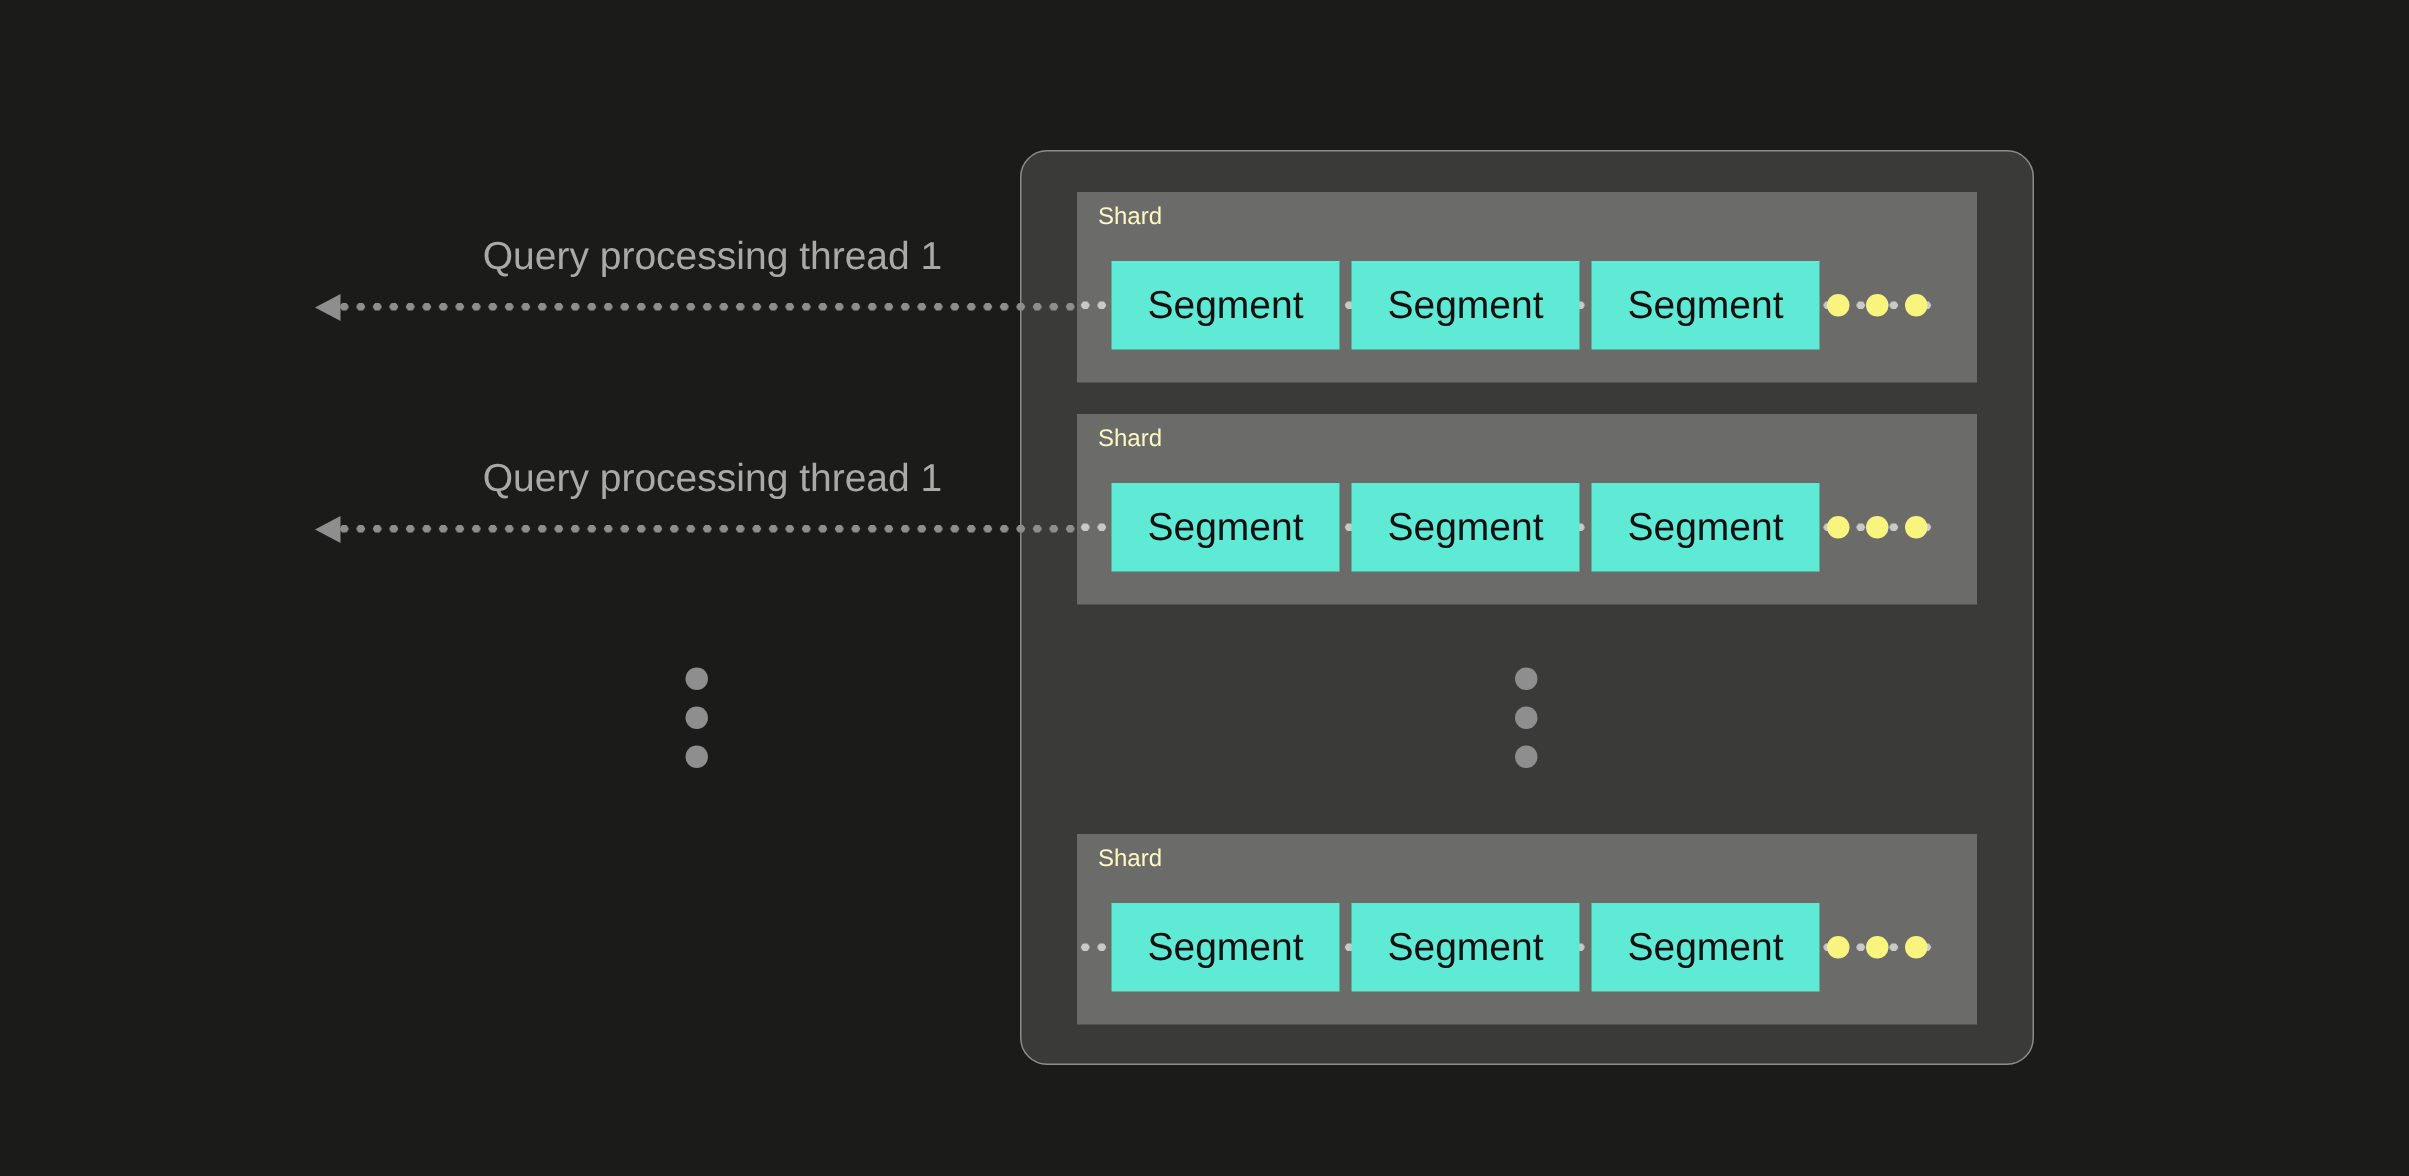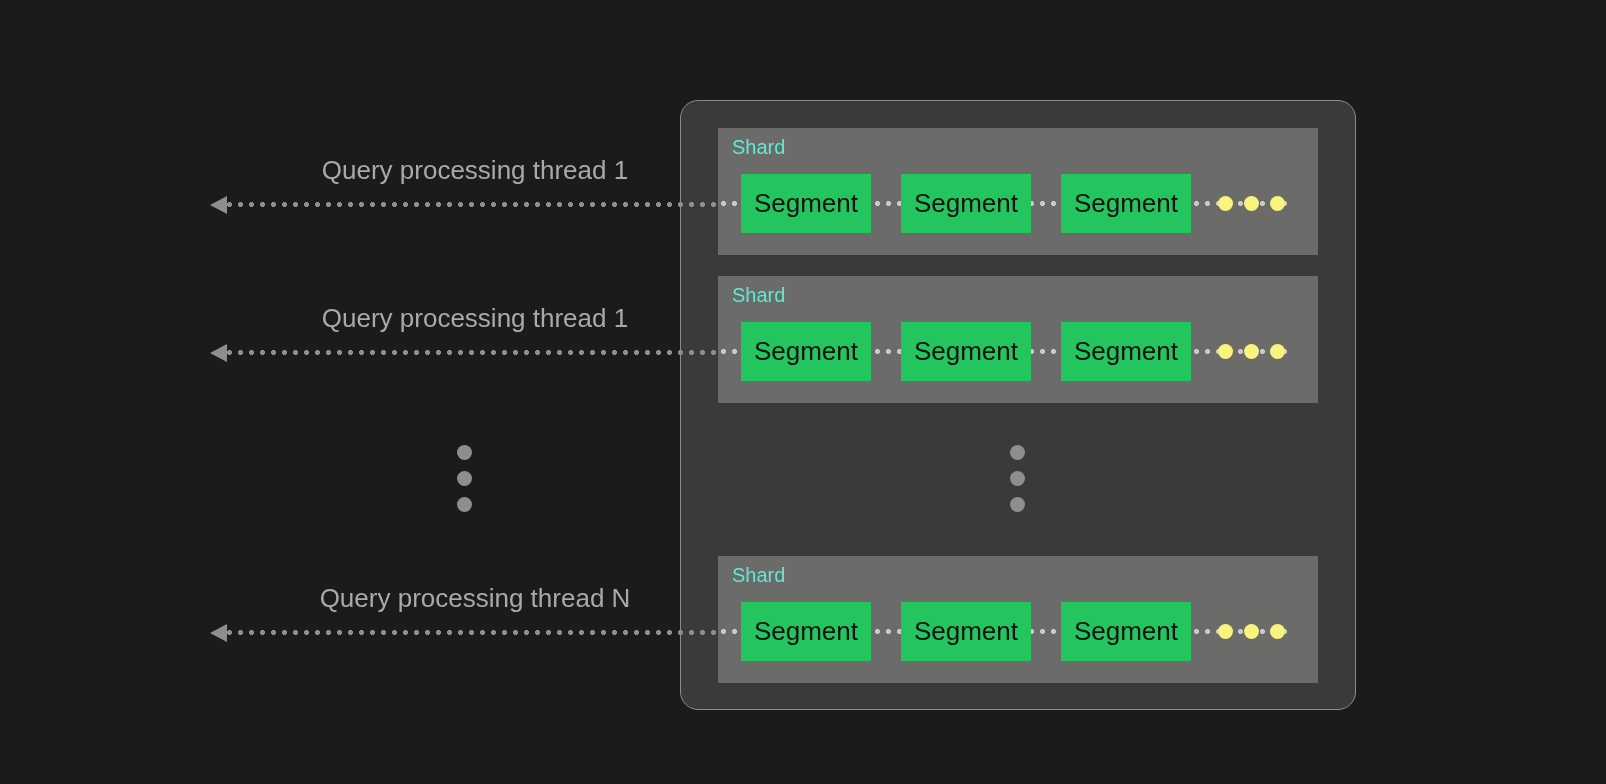--- a/index.html
+++ b/index.html
@@ -76,8 +76,8 @@
     position: absolute;
     left: 14px;
     top: 8px;
-    color: #5eead4;
-    font-size: 20px;
+    color: #fef9c3;
+    font-size: 16px;
   }
   .segment {
     position: absolute;

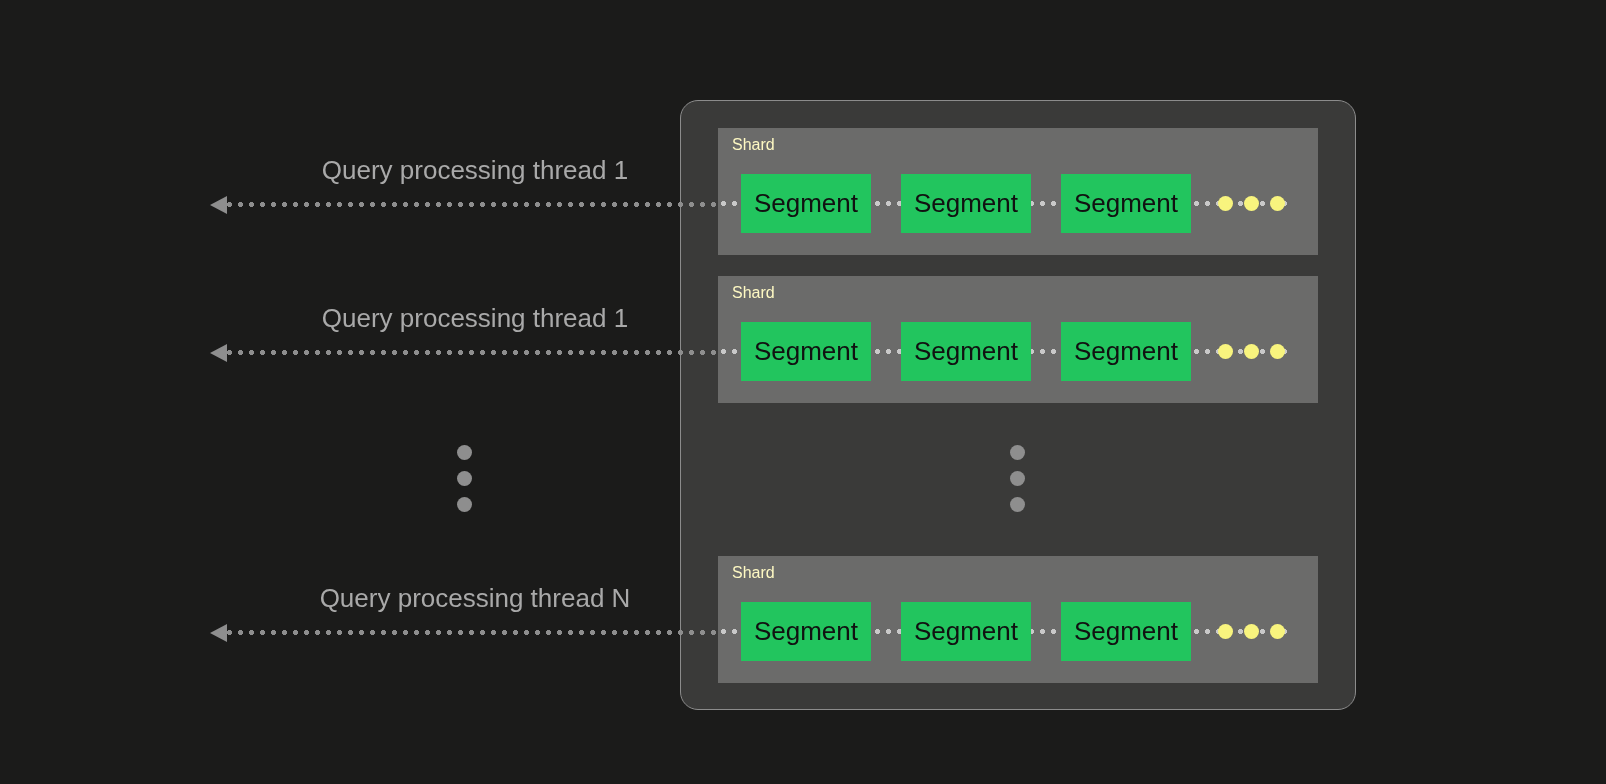--- a/index.html
+++ b/index.html
@@ -82,9 +82,9 @@
   .segment {
     position: absolute;
     top: 46px;
-    width: 130px;
+    width: 152px;
     height: 59px;
-    background: #22c55e;
+    background: #5eead4;
     display: flex;
     align-items: center;
     justify-content: center;

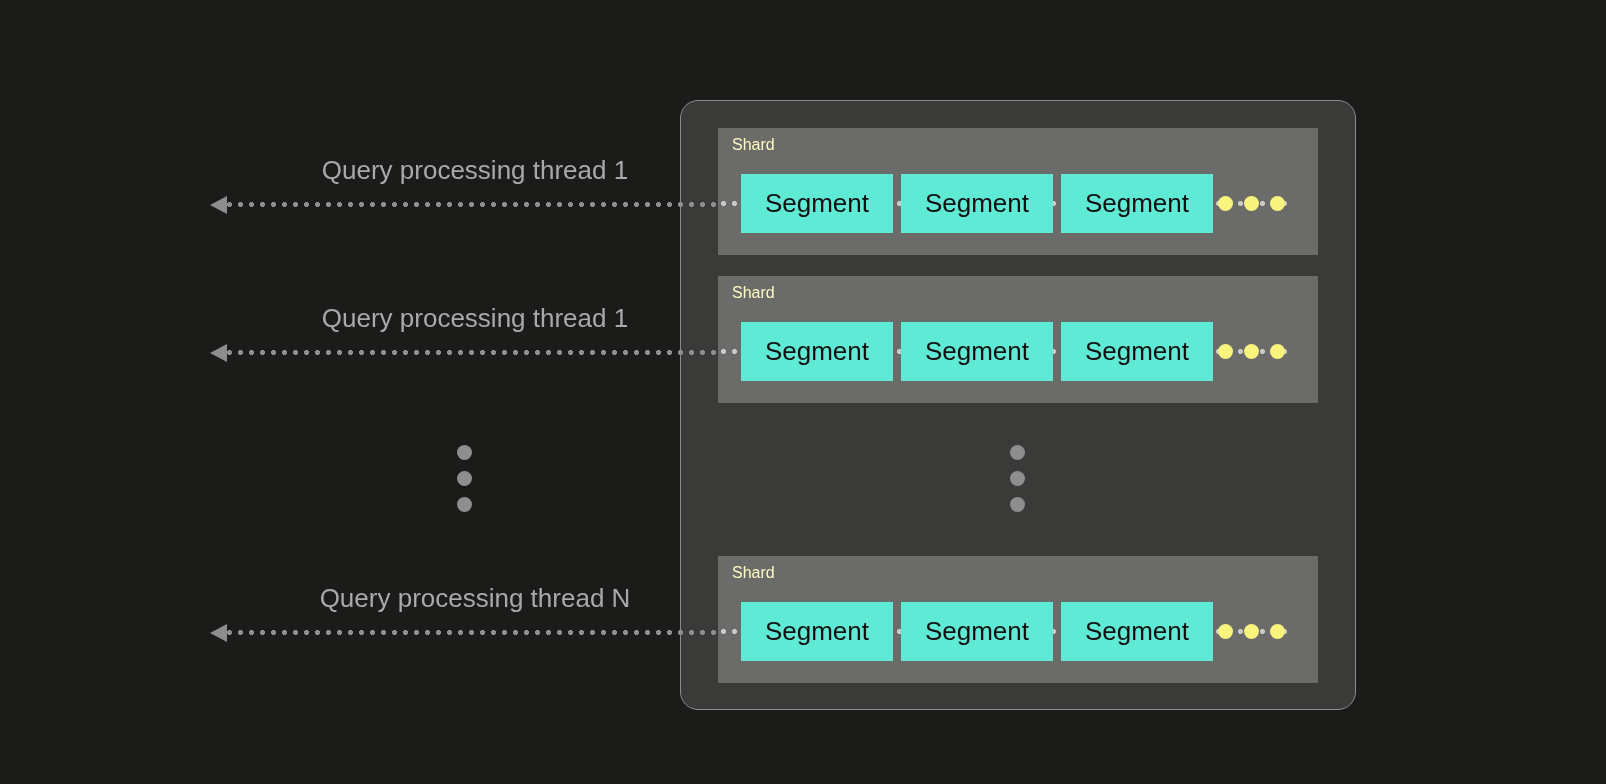--- a/index.html
+++ b/index.html
@@ -254,11 +254,6 @@
     <span></span>
   </div>
 
-  <div class="thread" style="top:583px;">
-    <div class="thread-label">Query processing thread N</div>
-    <div class="thread-arrow"></div>
-    <div class="thread-line"></div>
-  </div>
   <div class="thread-line-ext" style="top:630px;"></div>
 
   <div class="shard" style="top:556px;">

